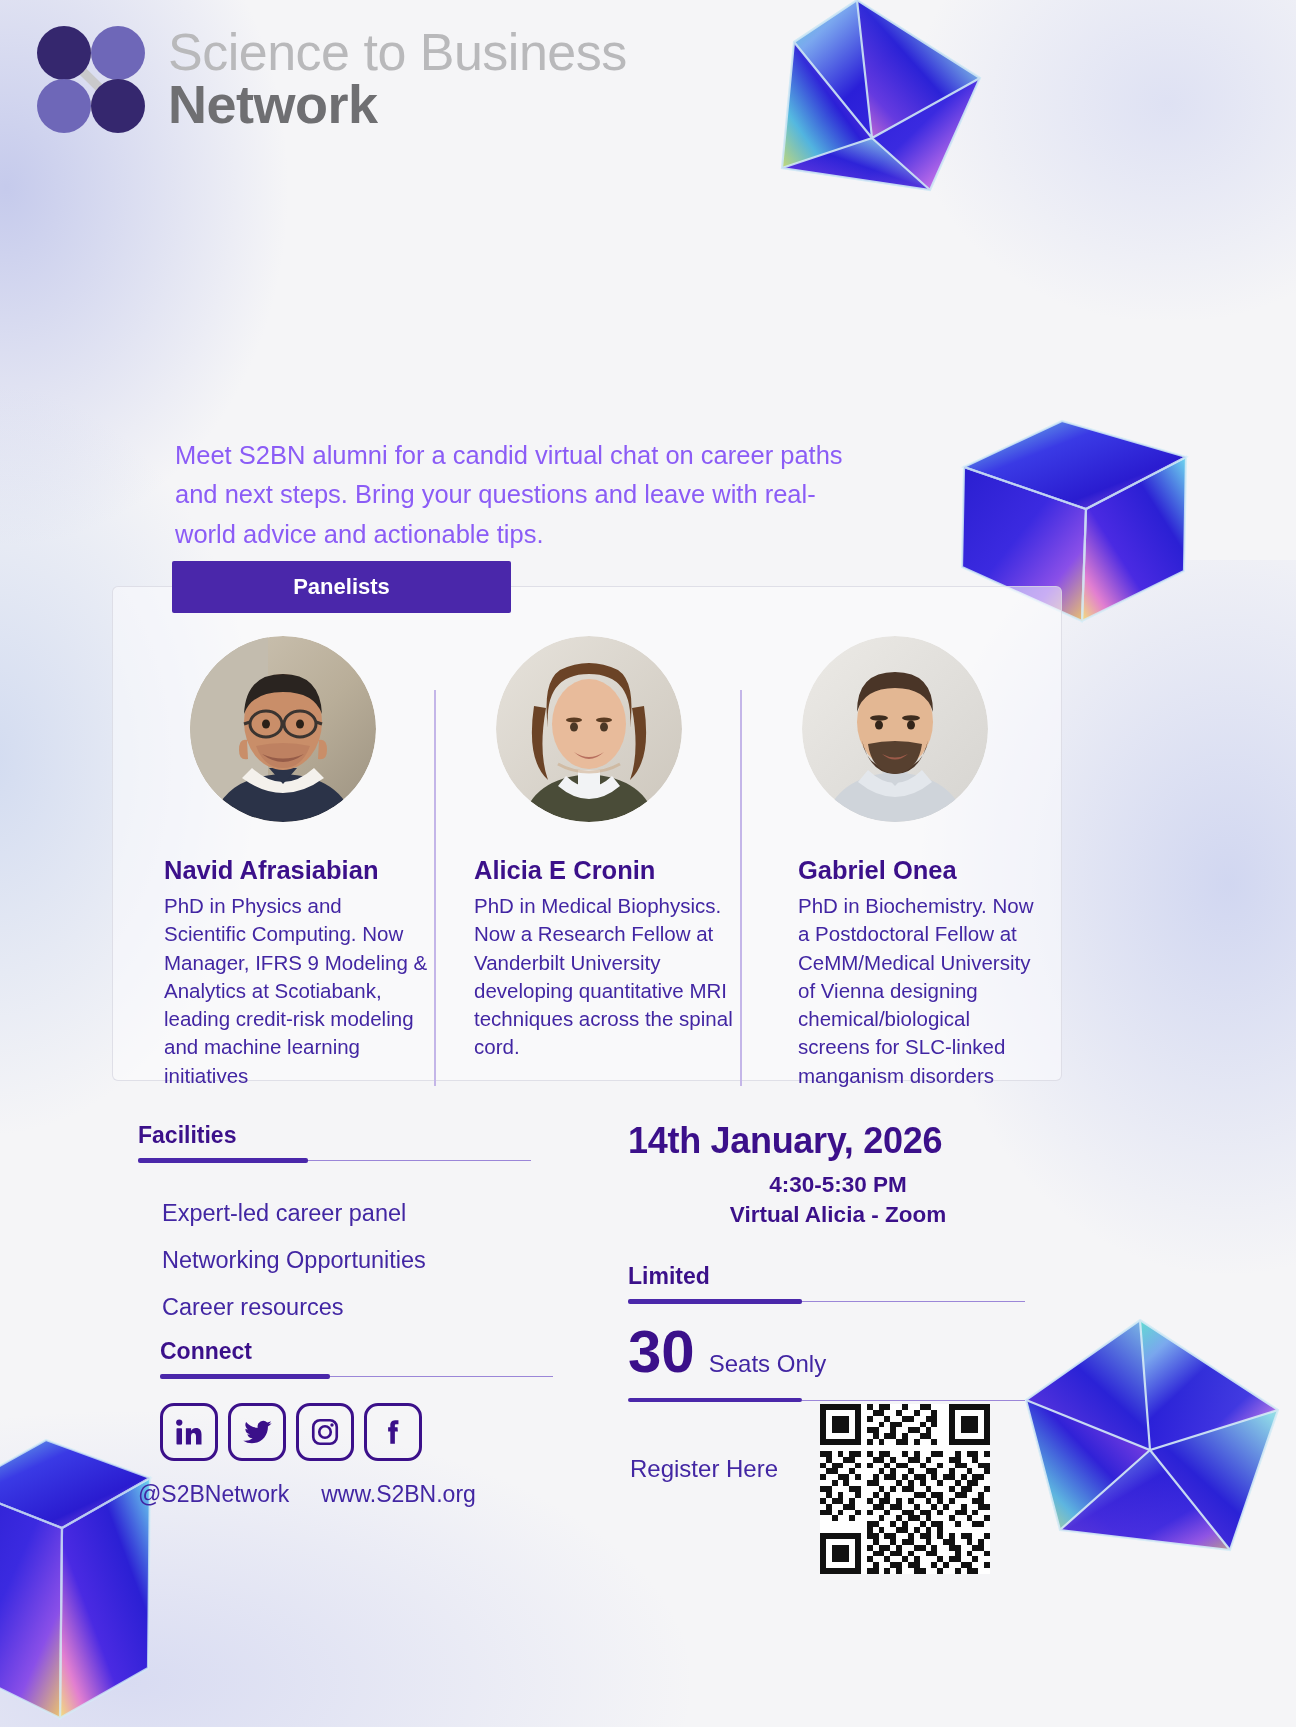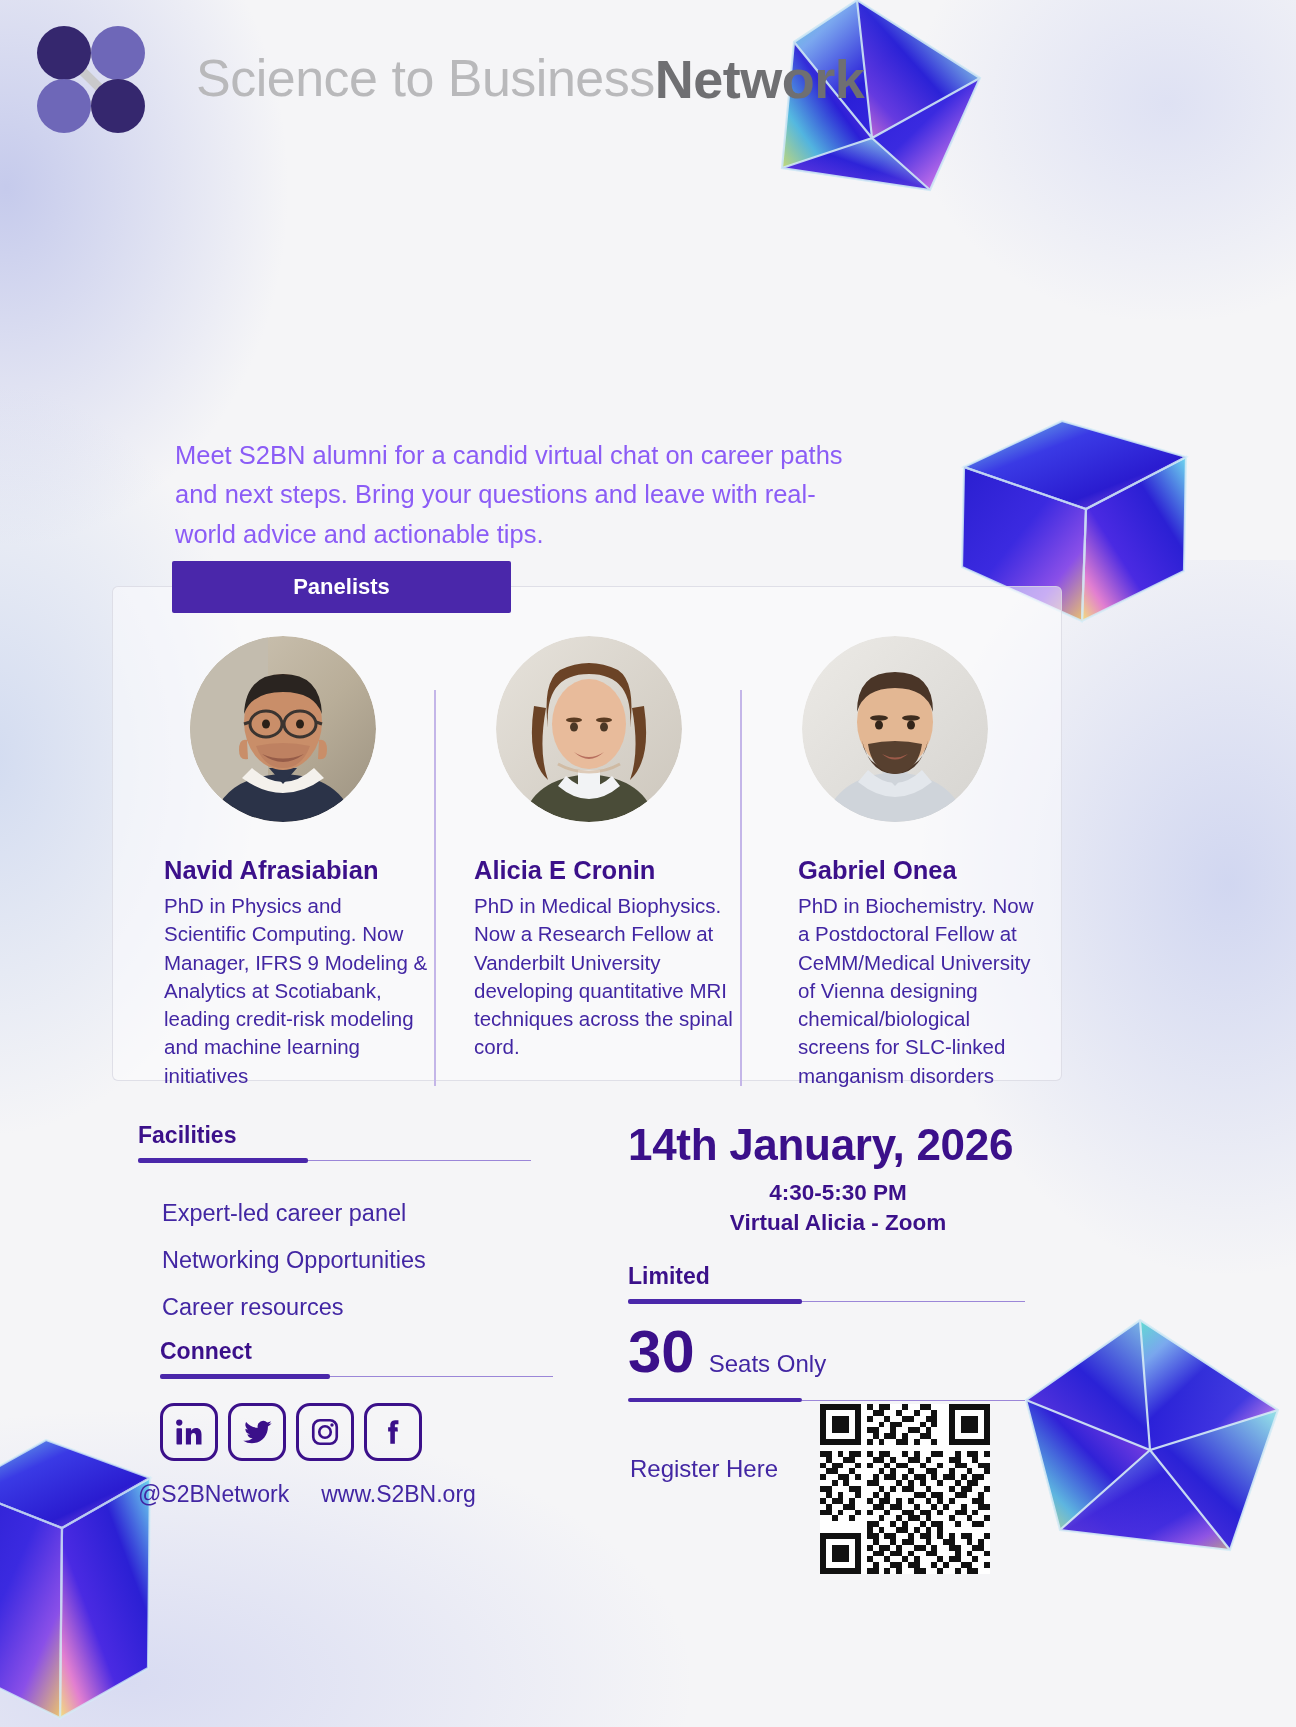--- a/index.html
+++ b/index.html
@@ -57,7 +57,7 @@
     gap: 18px;
   }
   .logo-mark { width: 120px; height: 118px; }
-  .logo-words { display: flex; flex-direction: row; line-height: 0.98; margin-left: 28px; }
+  .logo-words { display: flex; flex-direction: column; line-height: 0.98; }
   .logo-line1 {
     font-size: 52px;
     font-weight: 400;

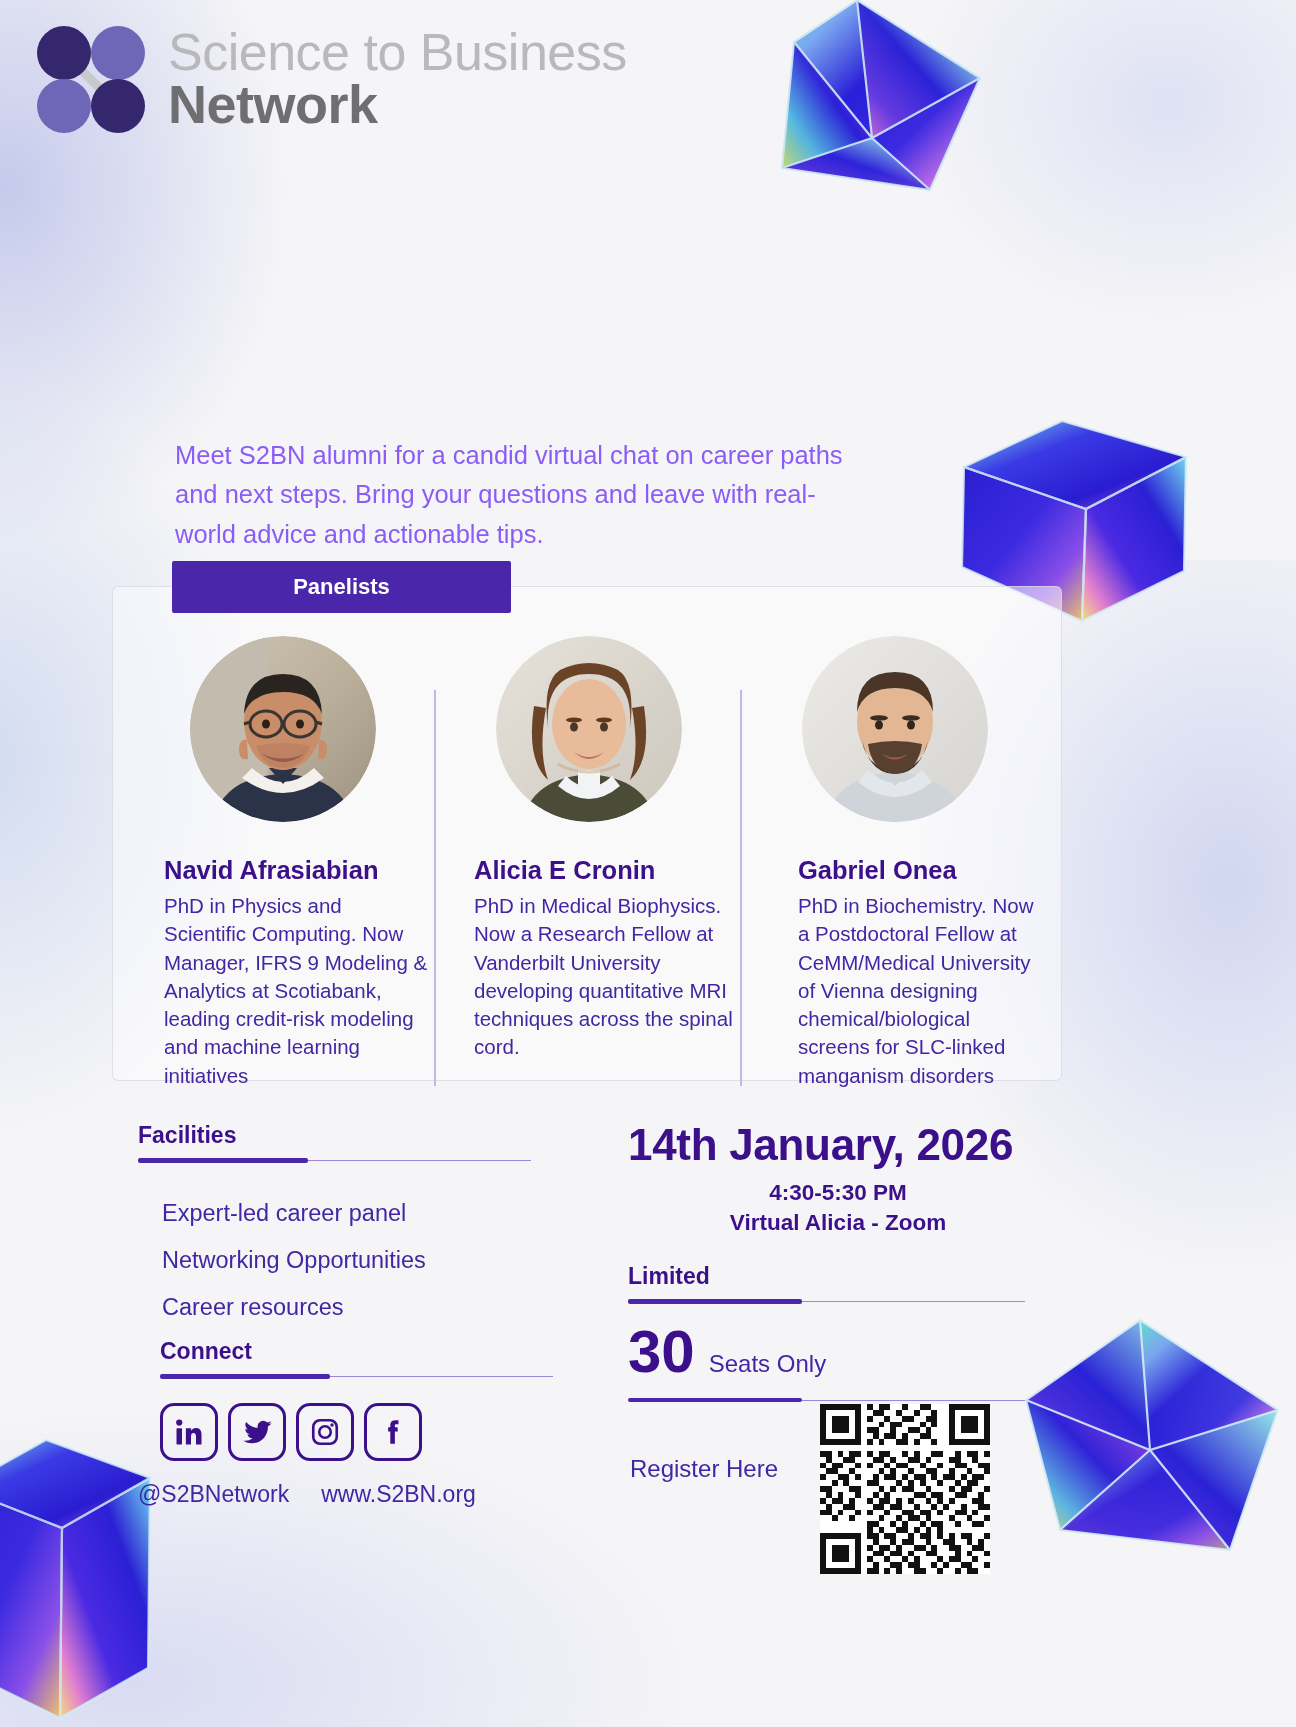--- a/index.html
+++ b/index.html
@@ -242,7 +242,7 @@
     width: 420px;
   }
   .event-date {
-    font-size: 44px;
+    font-size: 36px;
     font-weight: 700;
     color: #3b108a;
     letter-spacing: -0.3px;

